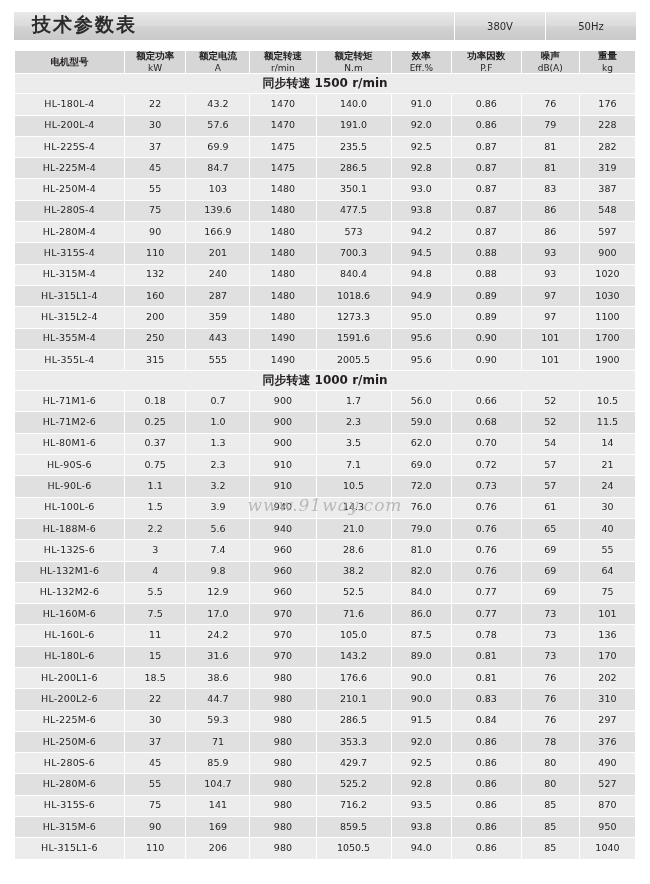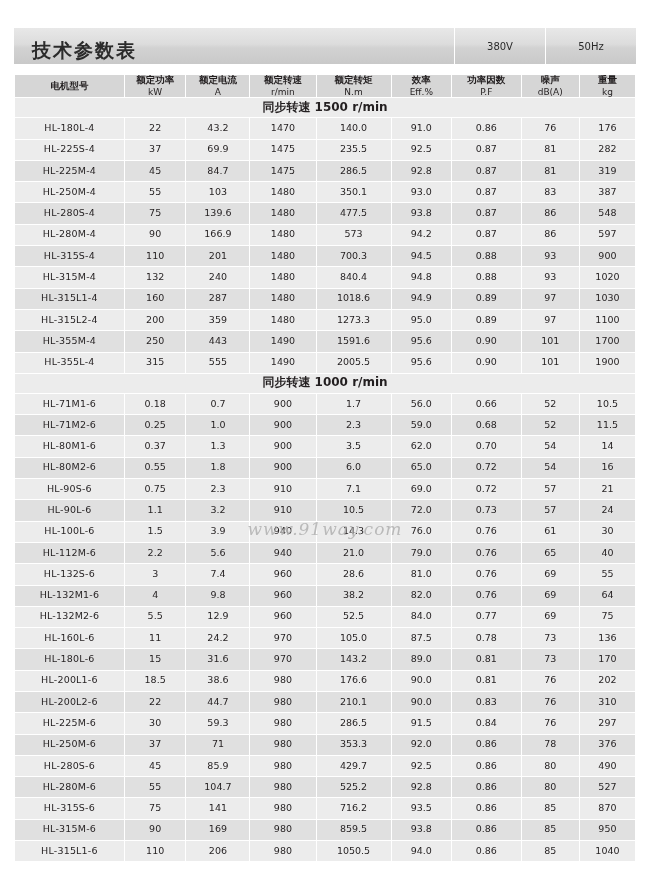--- a/index.html
+++ b/index.html
@@ -23,11 +23,11 @@
   
   .header {
     position: relative;
-    margin: 28px 14px 0 14px;
-    height: 36px;
+    margin: 12px 14px 0 14px;
+    height: 28px;
     background: linear-gradient(to bottom, #e8e8e8 0%, #dcdcdc 45%, #d2d2d2 55%, #c9c9c9 100%);
     display: flex;
-    align-items: flex-end;
+    align-items: flex-start;
     justify-content: space-between;
     border: 0;
   }

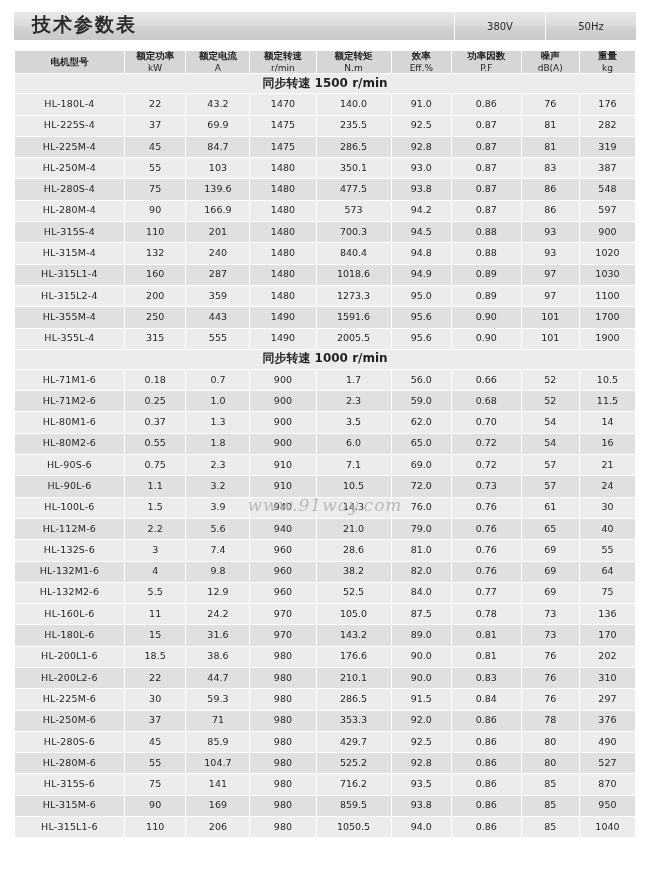--- a/index.html
+++ b/index.html
@@ -186,6 +186,17 @@
             <td>76</td>
             <td>176</td>
           </tr>
+          <tr class="even">
+            <td class="model">HL-200L-4</td>
+            <td>30</td>
+            <td>57.6</td>
+            <td>1470</td>
+            <td>191.0</td>
+            <td>92.0</td>
+            <td>0.86</td>
+            <td>79</td>
+            <td>228</td>
+          </tr>
           <tr class="odd">
             <td class="model">HL-225S-4</td>
             <td>37</td>

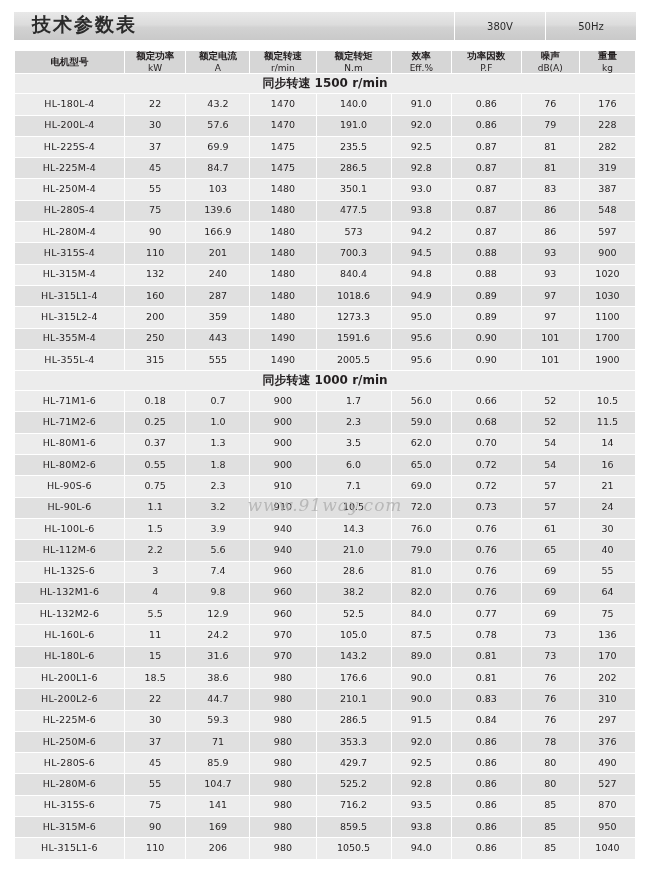--- a/index.html
+++ b/index.html
@@ -354,17 +354,6 @@
             <td>54</td>
             <td>14</td>
           </tr>
-          <tr class="even">
-            <td class="model">HL-80M2-6</td>
-            <td>0.55</td>
-            <td>1.8</td>
-            <td>900</td>
-            <td>6.0</td>
-            <td>65.0</td>
-            <td>0.72</td>
-            <td>54</td>
-            <td>16</td>
-          </tr>
           <tr class="odd">
             <td class="model">HL-90S-6</td>
             <td>0.75</td>

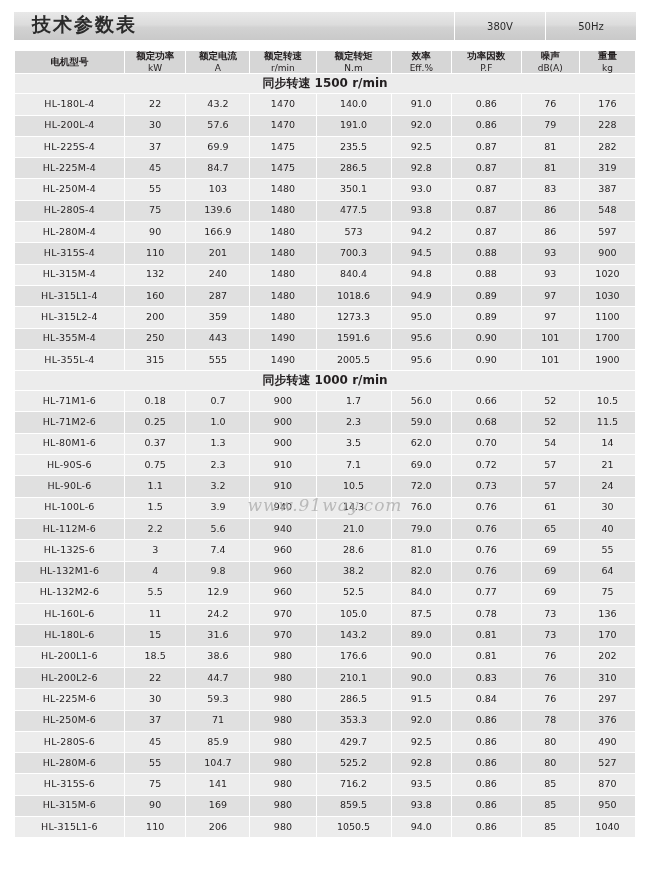--- a/index.html
+++ b/index.html
@@ -388,7 +388,7 @@
             <td>30</td>
           </tr>
           <tr class="even">
-            <td class="model">HL-112M-6</td>
+            <td class="model">HL-188M-6</td>
             <td>2.2</td>
             <td>5.6</td>
             <td>940</td>

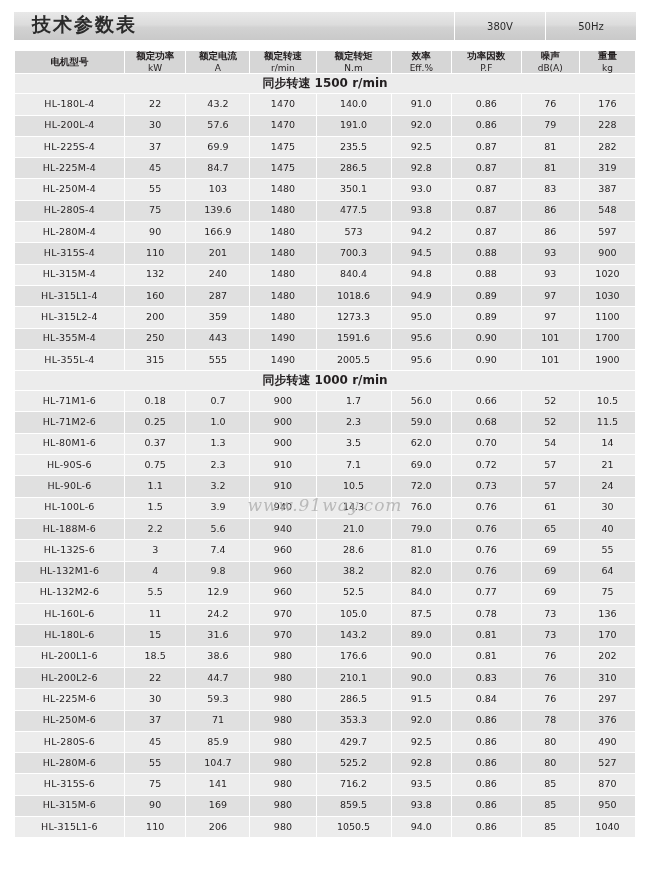--- a/index.html
+++ b/index.html
@@ -431,6 +431,17 @@
             <td>69</td>
             <td>75</td>
           </tr>
+          <tr class="even">
+            <td class="model">HL-160M-6</td>
+            <td>7.5</td>
+            <td>17.0</td>
+            <td>970</td>
+            <td>71.6</td>
+            <td>86.0</td>
+            <td>0.77</td>
+            <td>73</td>
+            <td>101</td>
+          </tr>
           <tr class="odd">
             <td class="model">HL-160L-6</td>
             <td>11</td>

